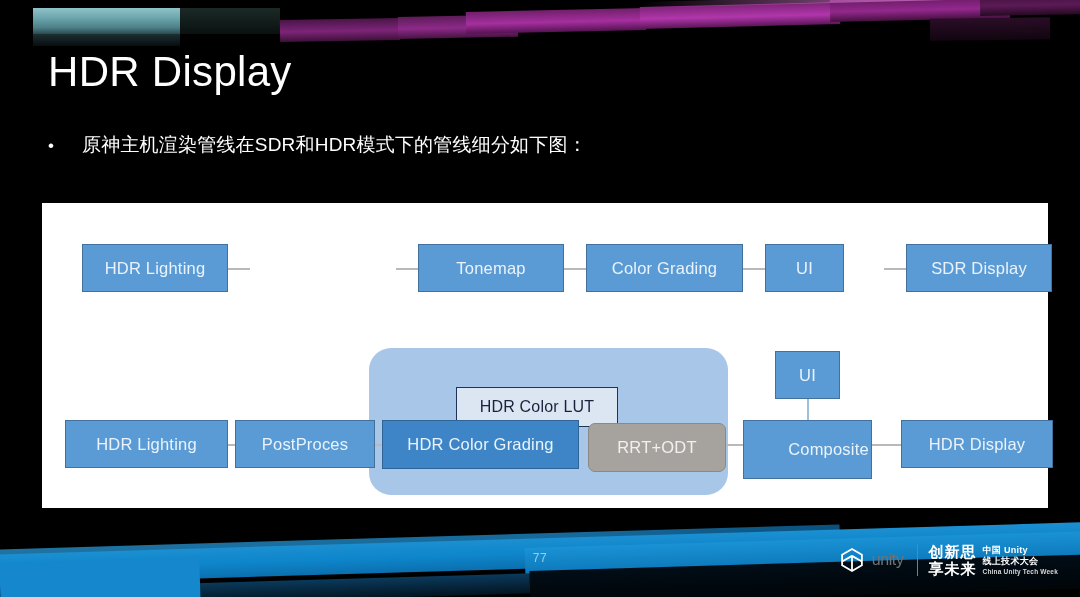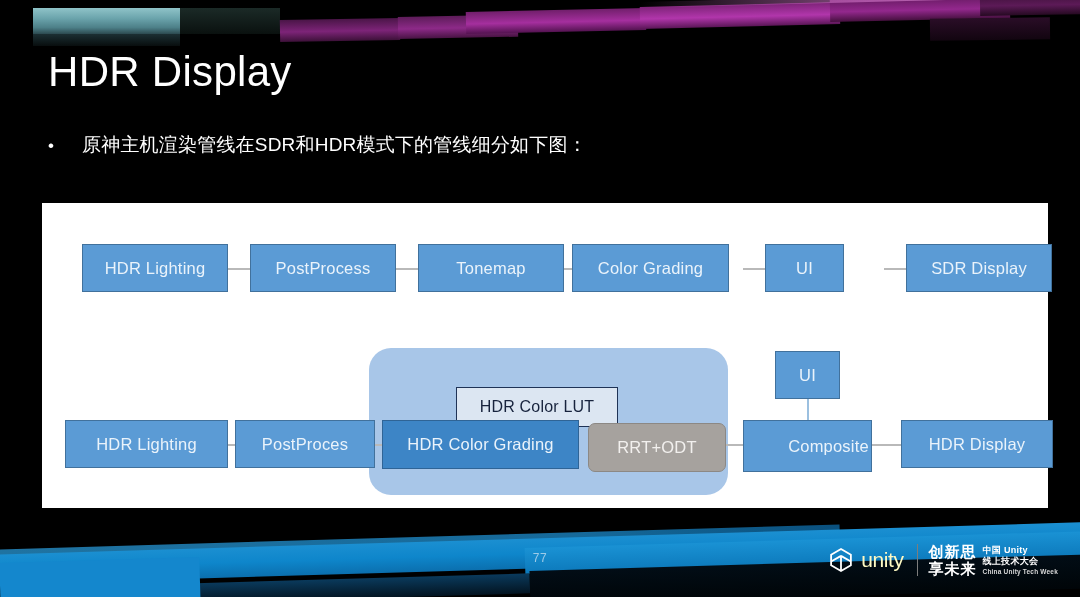--- a/index.html
+++ b/index.html
@@ -342,9 +342,6 @@
 
     <div class="dbox" style="left:40px; top:41px; width:146px; height:48px;">
       <span>HDR Lighting</span>
-    </div>
-    <div class="dbox" style="left:208px; top:41px; width:146px; height:48px;">
-      <span>PostProcess</span>
     </div>
     <div class="dbox" style="left:376px; top:41px; width:146px; height:48px;">
       <span>Tonemap</span>

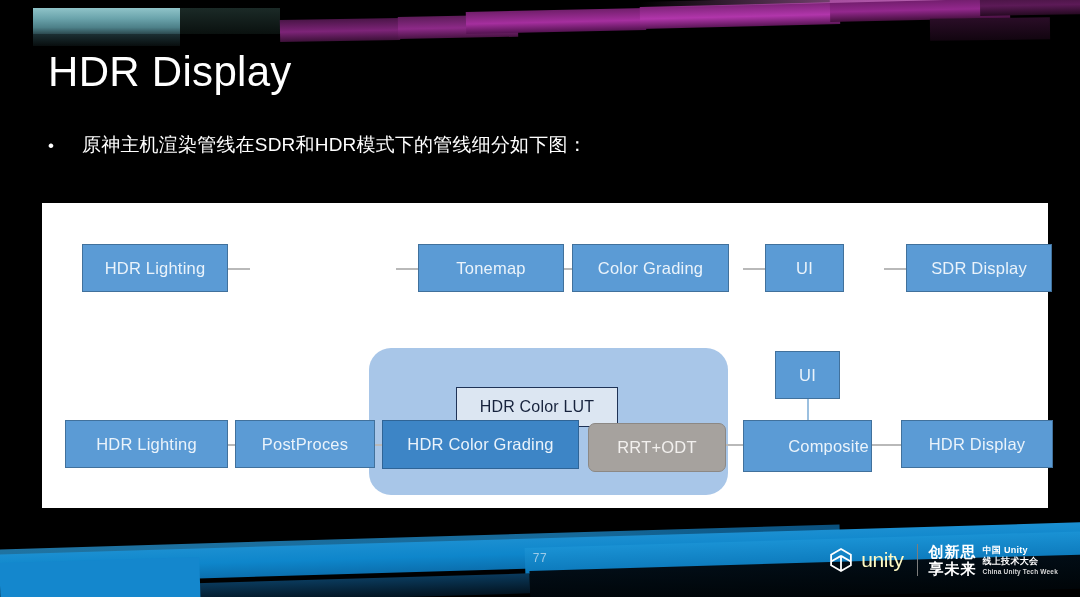--- a/index.html
+++ b/index.html
@@ -346,7 +346,7 @@
     <div class="dbox" style="left:376px; top:41px; width:146px; height:48px;">
       <span>Tonemap</span>
     </div>
-    <div class="dbox" style="left:530px; top:41px; width:157px; height:48px;">
+    <div class="dbox" style="left:544px; top:41px; width:157px; height:48px;">
       <span>Color Grading</span>
     </div>
     <div class="dbox" style="left:723px; top:41px; width:79px; height:48px;">

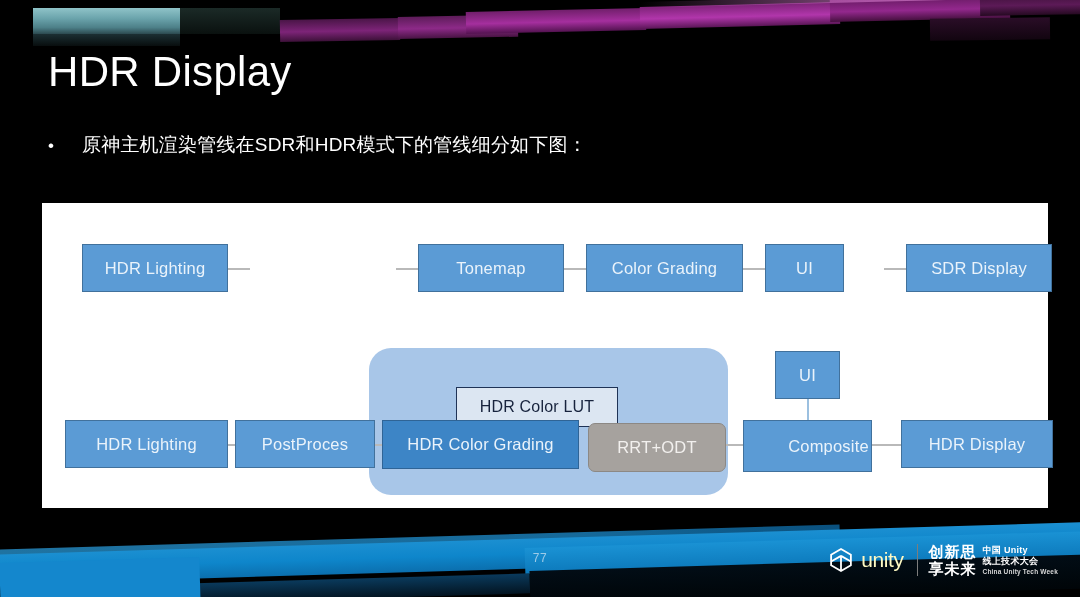--- a/index.html
+++ b/index.html
@@ -385,7 +385,7 @@
     <div class="dbox" style="left:733px; top:148px; width:65px; height:48px;">
       <span>UI</span>
     </div>
-    <div class="dbox" style="left:701px; top:217px; width:129px; height:52px;padding-left:42px;">
+    <div class="dbox" style="left:701px; top:217px; width:129px; height:59px;padding-left:42px;">
       <span>Composite</span>
     </div>
     <div class="dbox" style="left:859px; top:217px; width:152px; height:48px;">

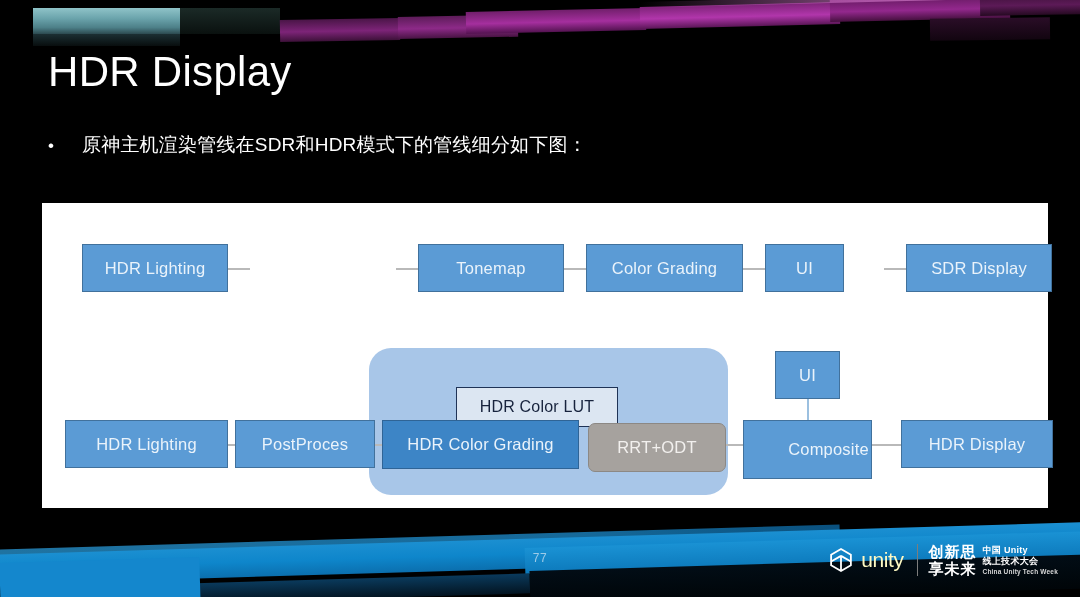--- a/index.html
+++ b/index.html
@@ -262,8 +262,8 @@
     margin-right: 7px;
   }
   .unity-word {
-    font-size: 21px;
-    color: #fef9c3;
+    font-size: 16px;
+    color: #737373;
     letter-spacing: -0.4px;
     font-weight: 400;
   }

